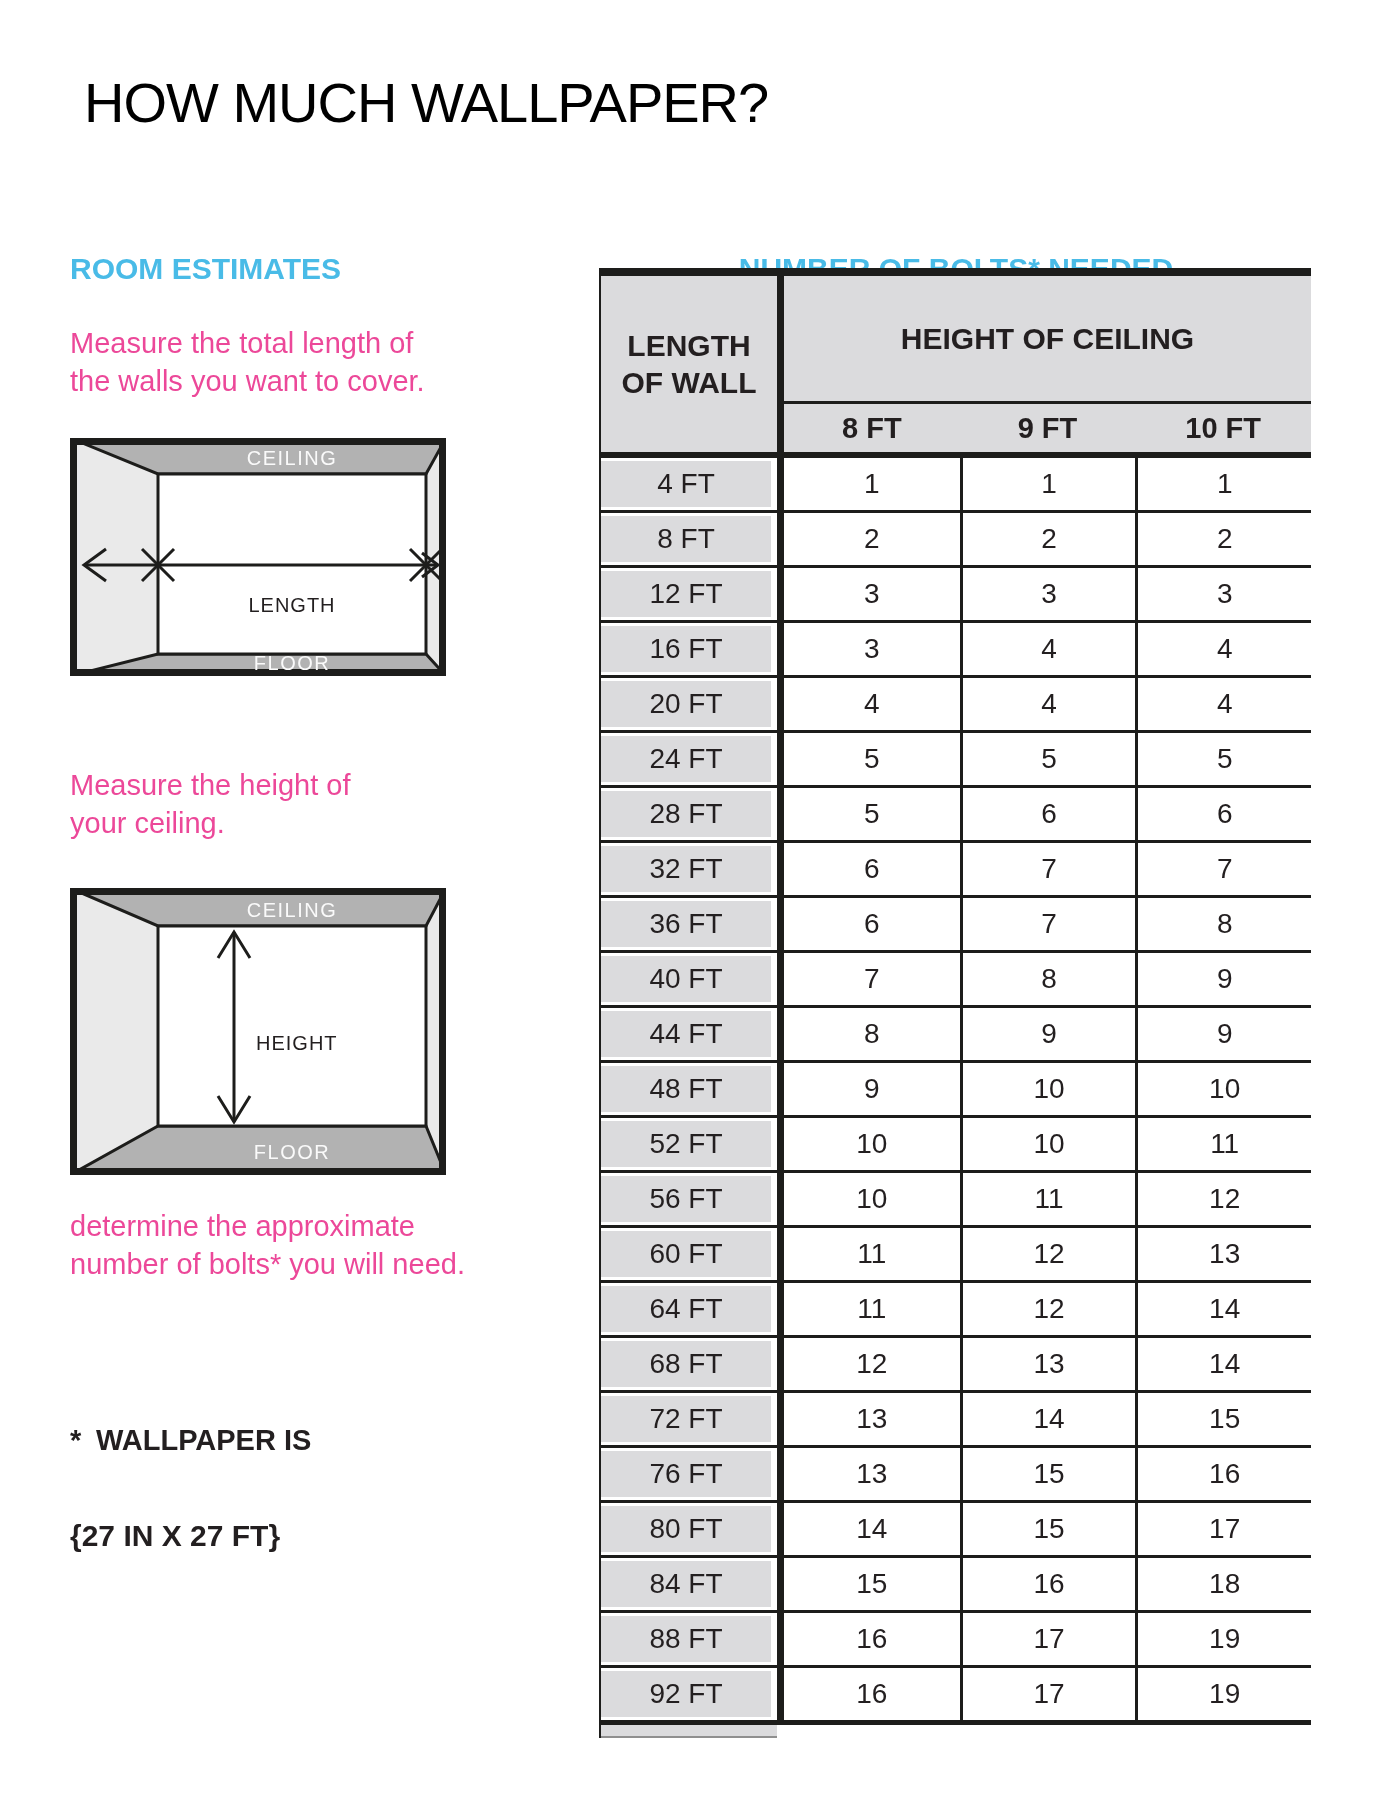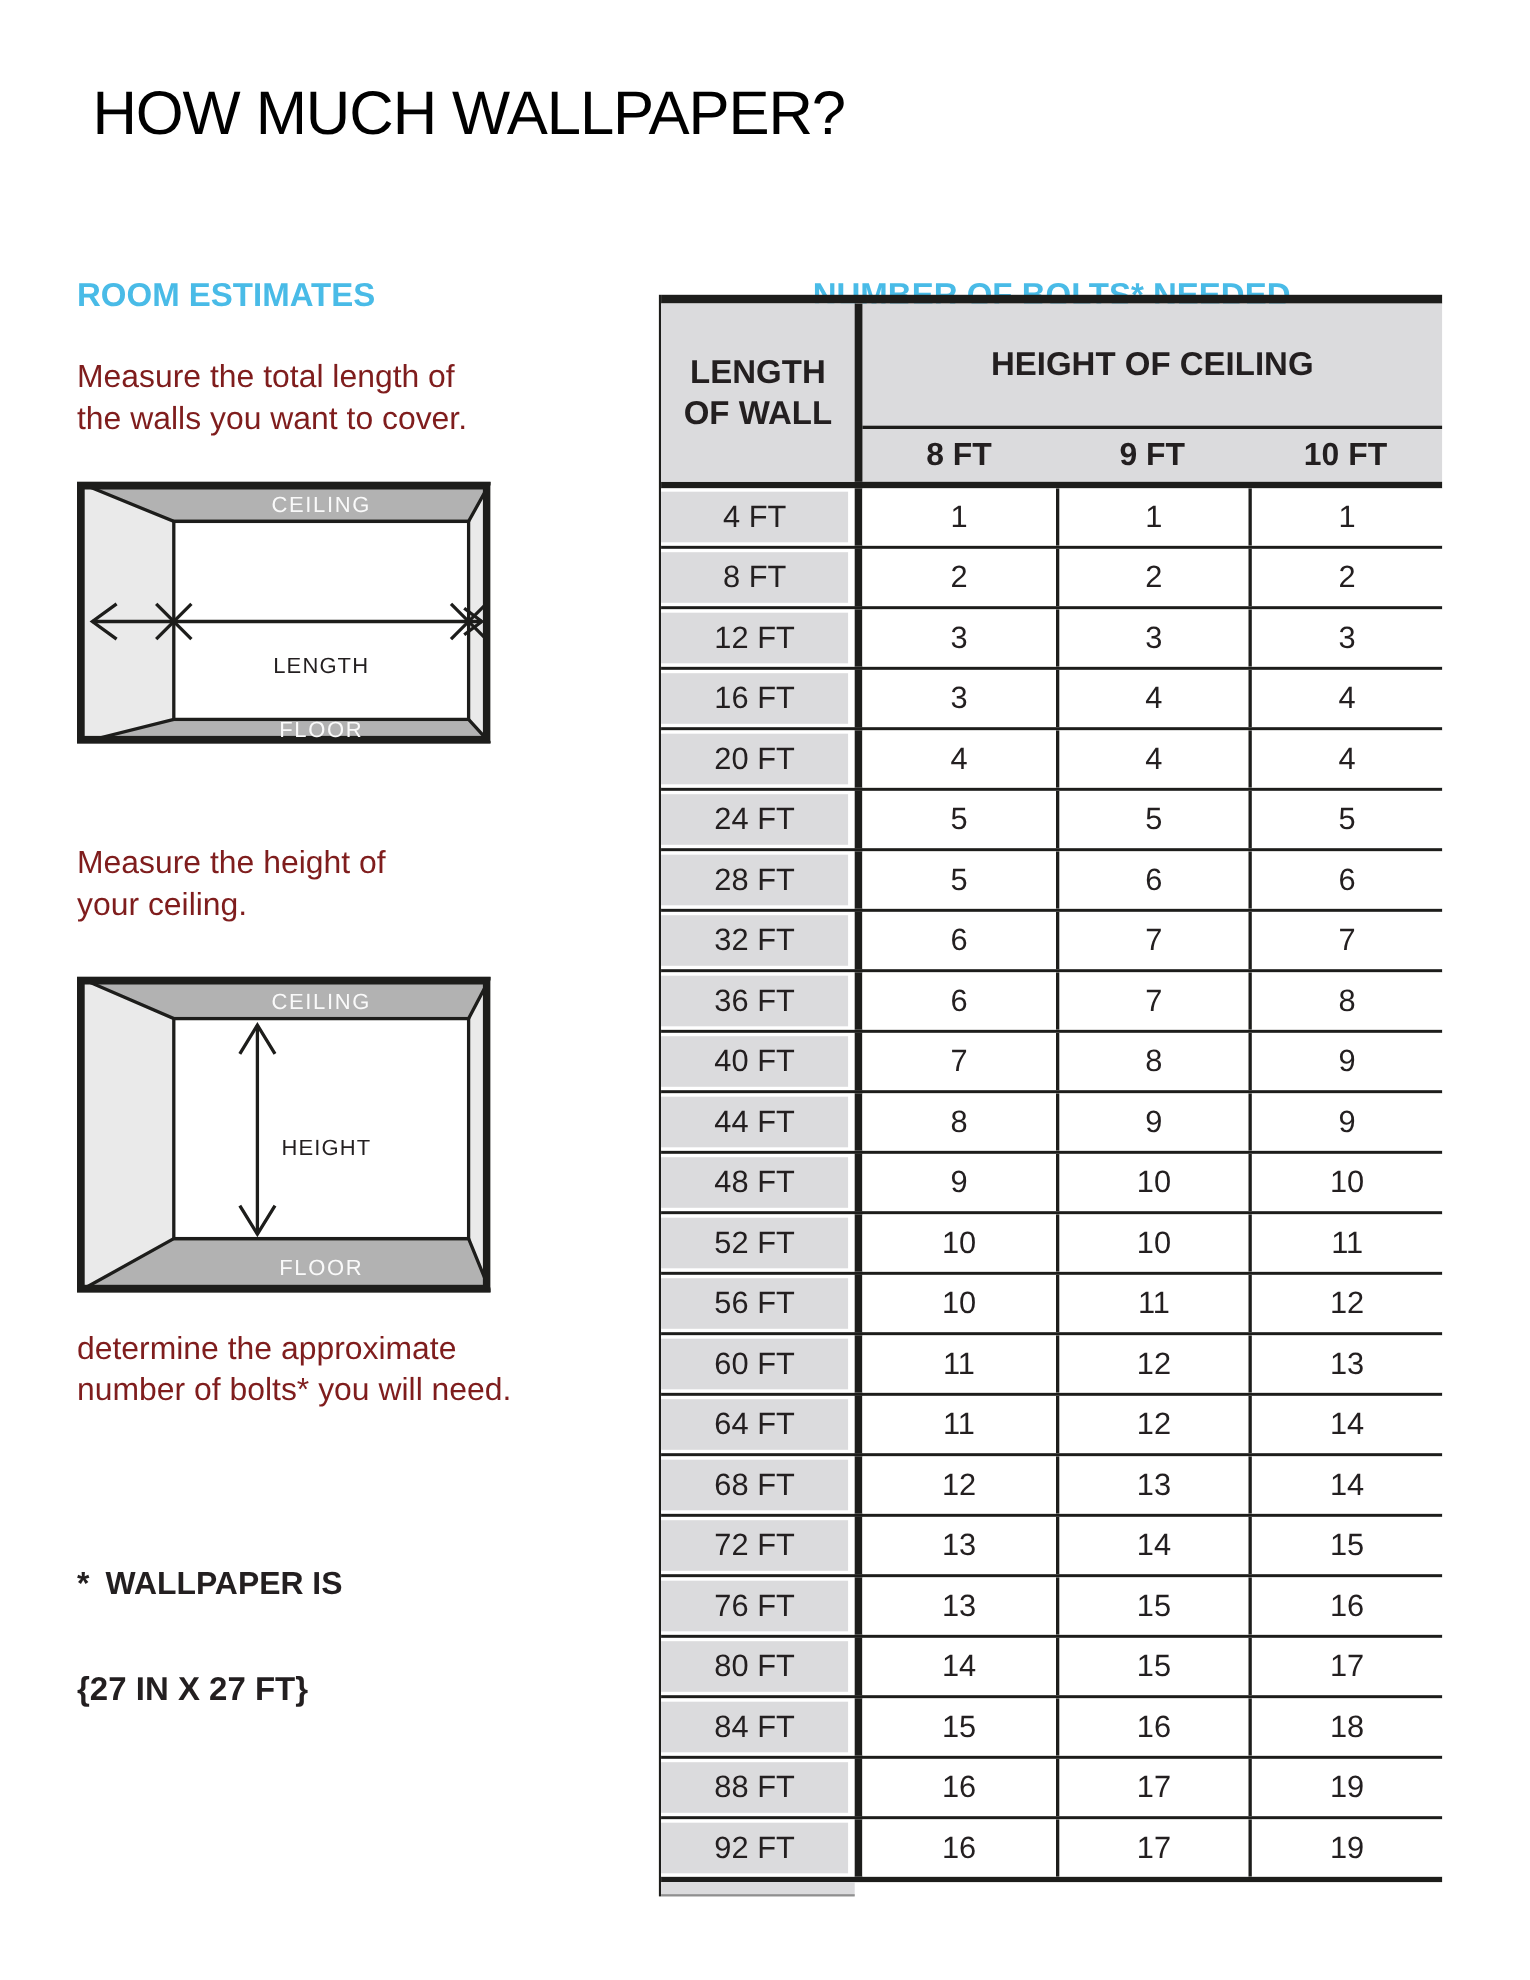--- a/index.html
+++ b/index.html
@@ -18,7 +18,7 @@
   .room-estimates{left:70px;top:252px;}
   .table-heading{left:600px;top:252px;width:712px;text-align:center;}
   
-  .body-text{position:absolute;left:70px;font-size:29px;line-height:38px;color:#7f1d1d;}
+  .body-text{position:absolute;left:70px;font-size:29px;line-height:38px;color:#ec4899;}
   .p1{top:324px;}
   .p2{top:766px;}
   .p3{top:1207px;}

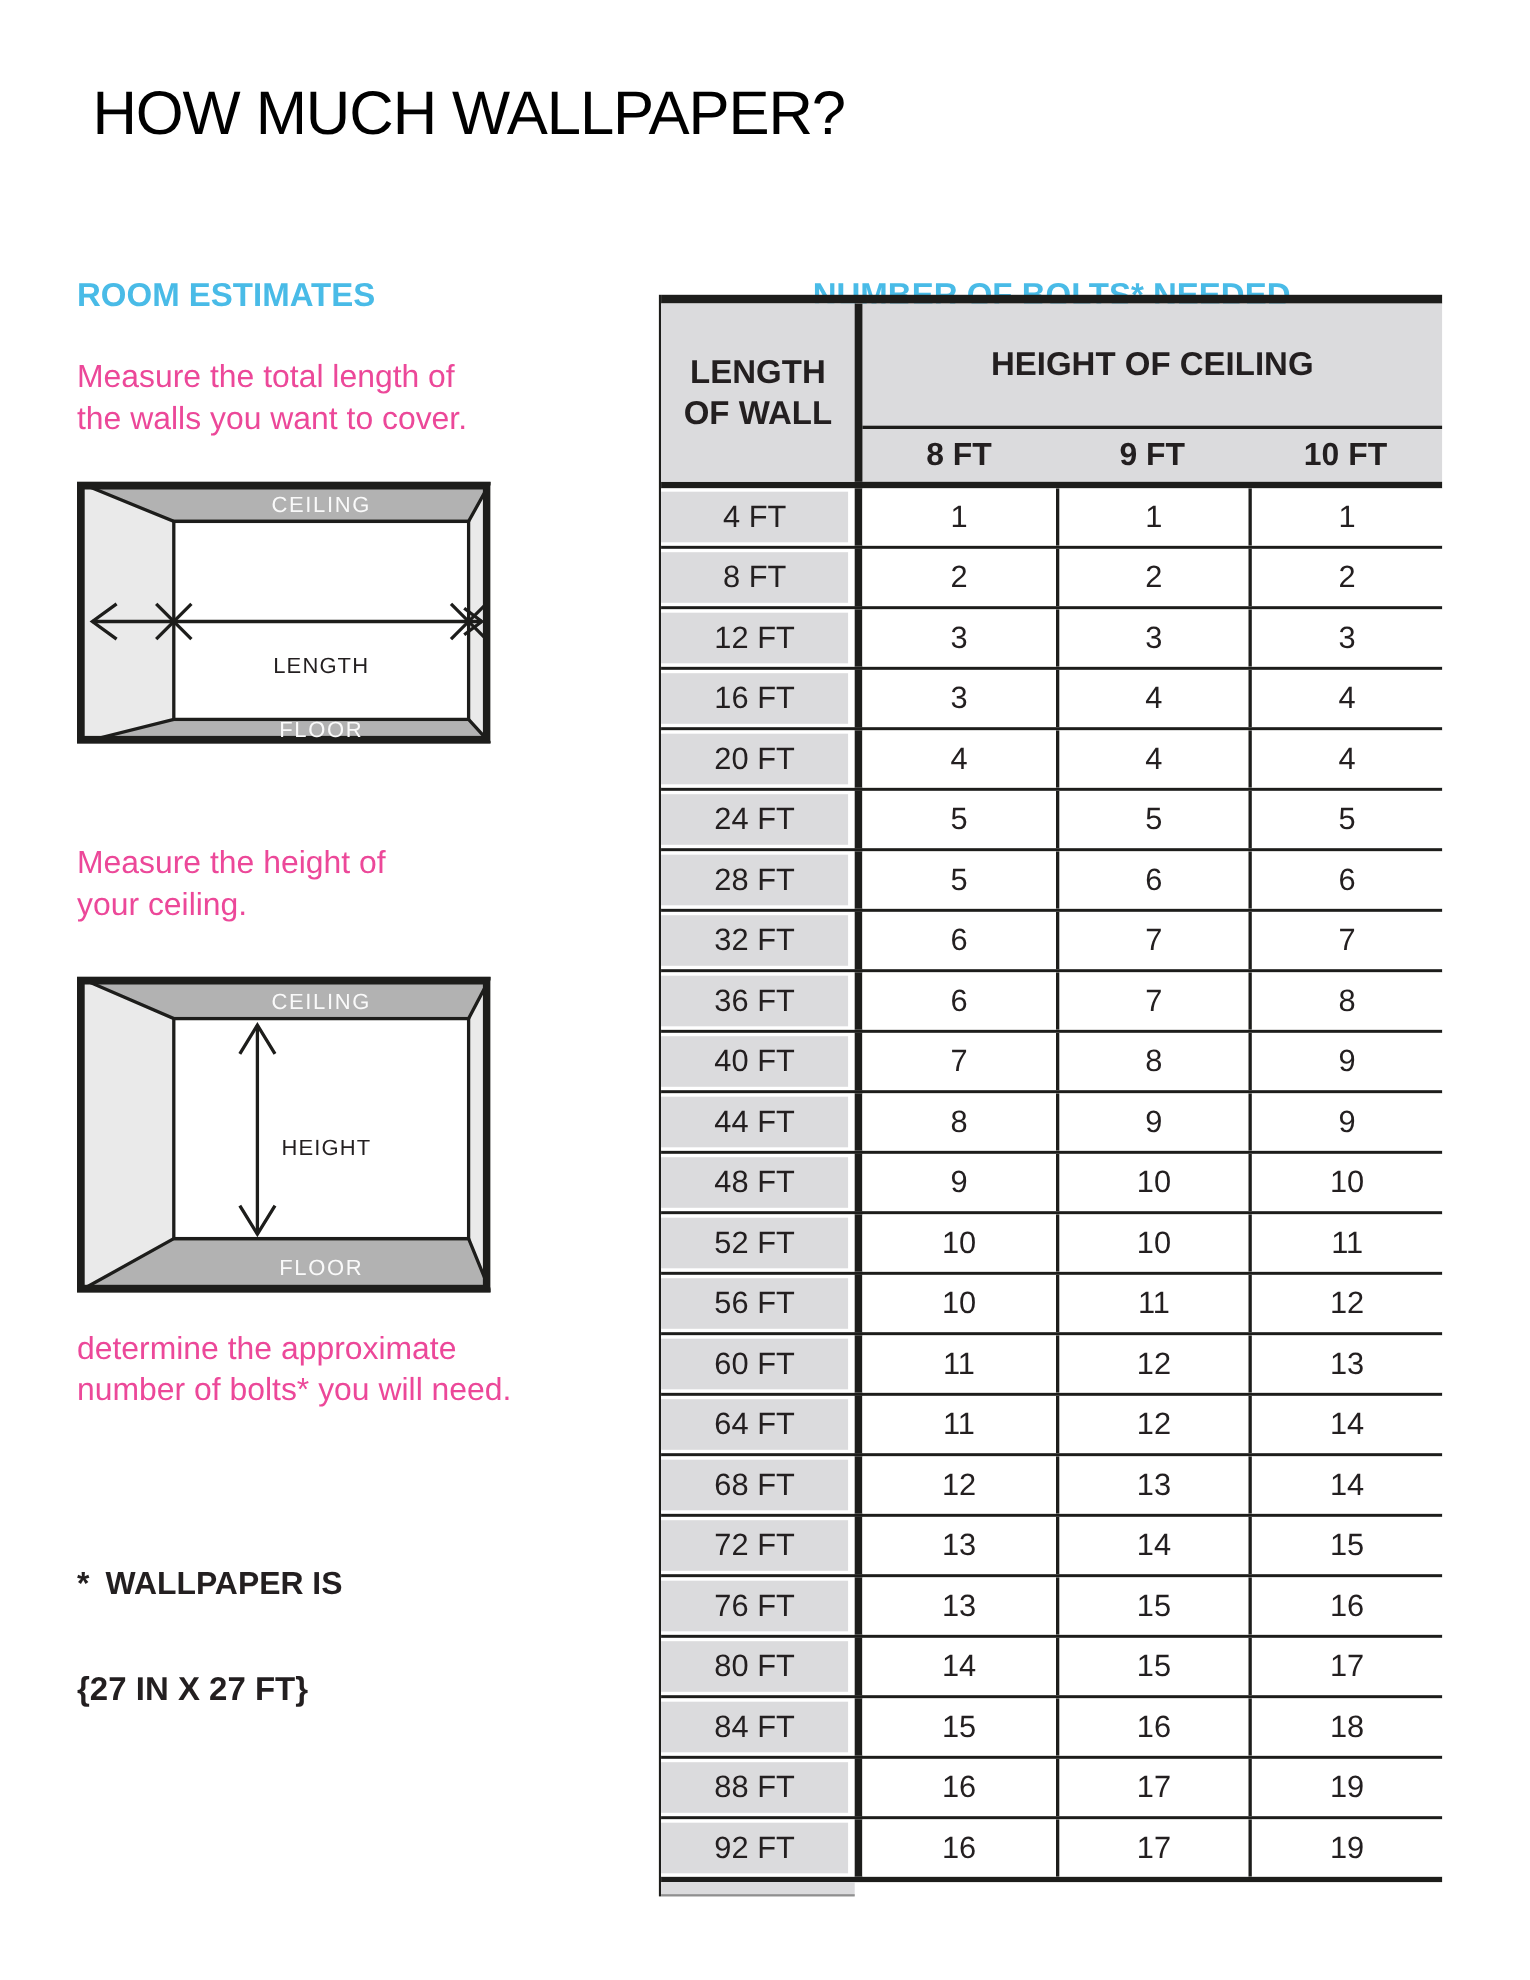--- a/index.html
+++ b/index.html
@@ -52,7 +52,7 @@
   }
   .vdiv{background:#1D1D1B;}
   .hoc{
-    height:114px;border-bottom:3px solid #1D1D1B;box-sizing:border-box;
+    height:128px;border-bottom:3px solid #1D1D1B;box-sizing:border-box;
     display:flex;align-items:center;justify-content:center;
     font-size:30px;font-weight:bold;
   }

